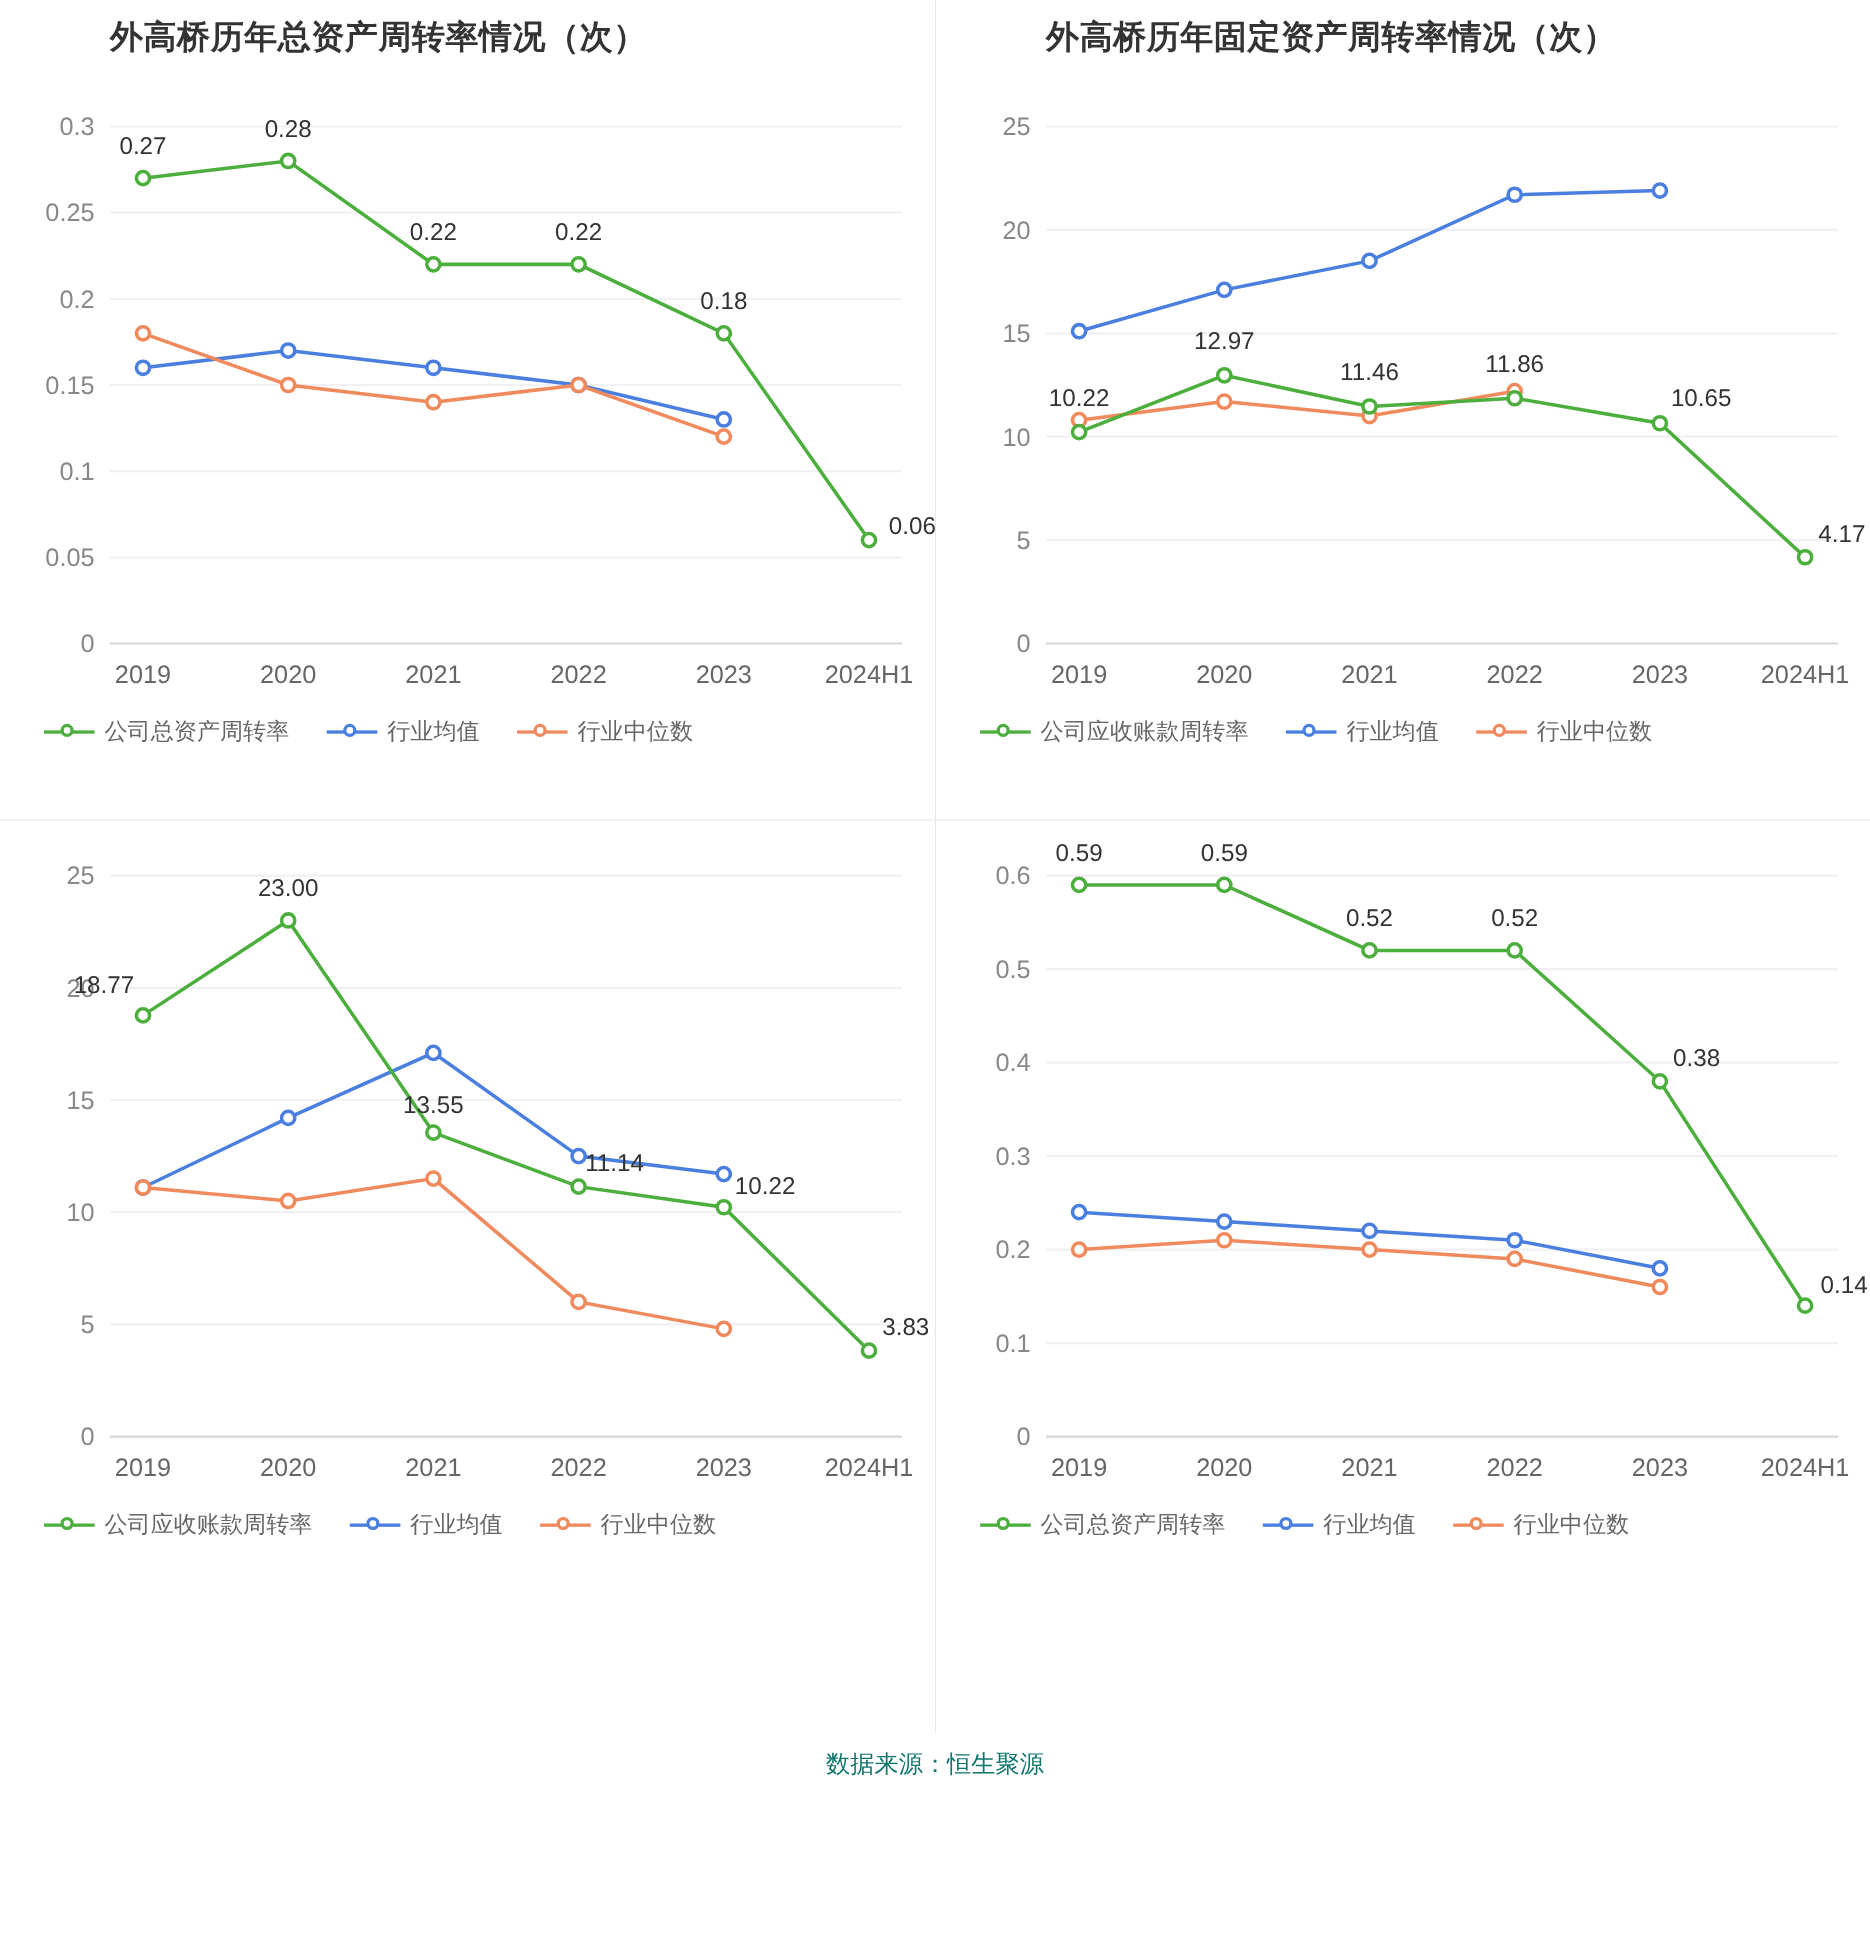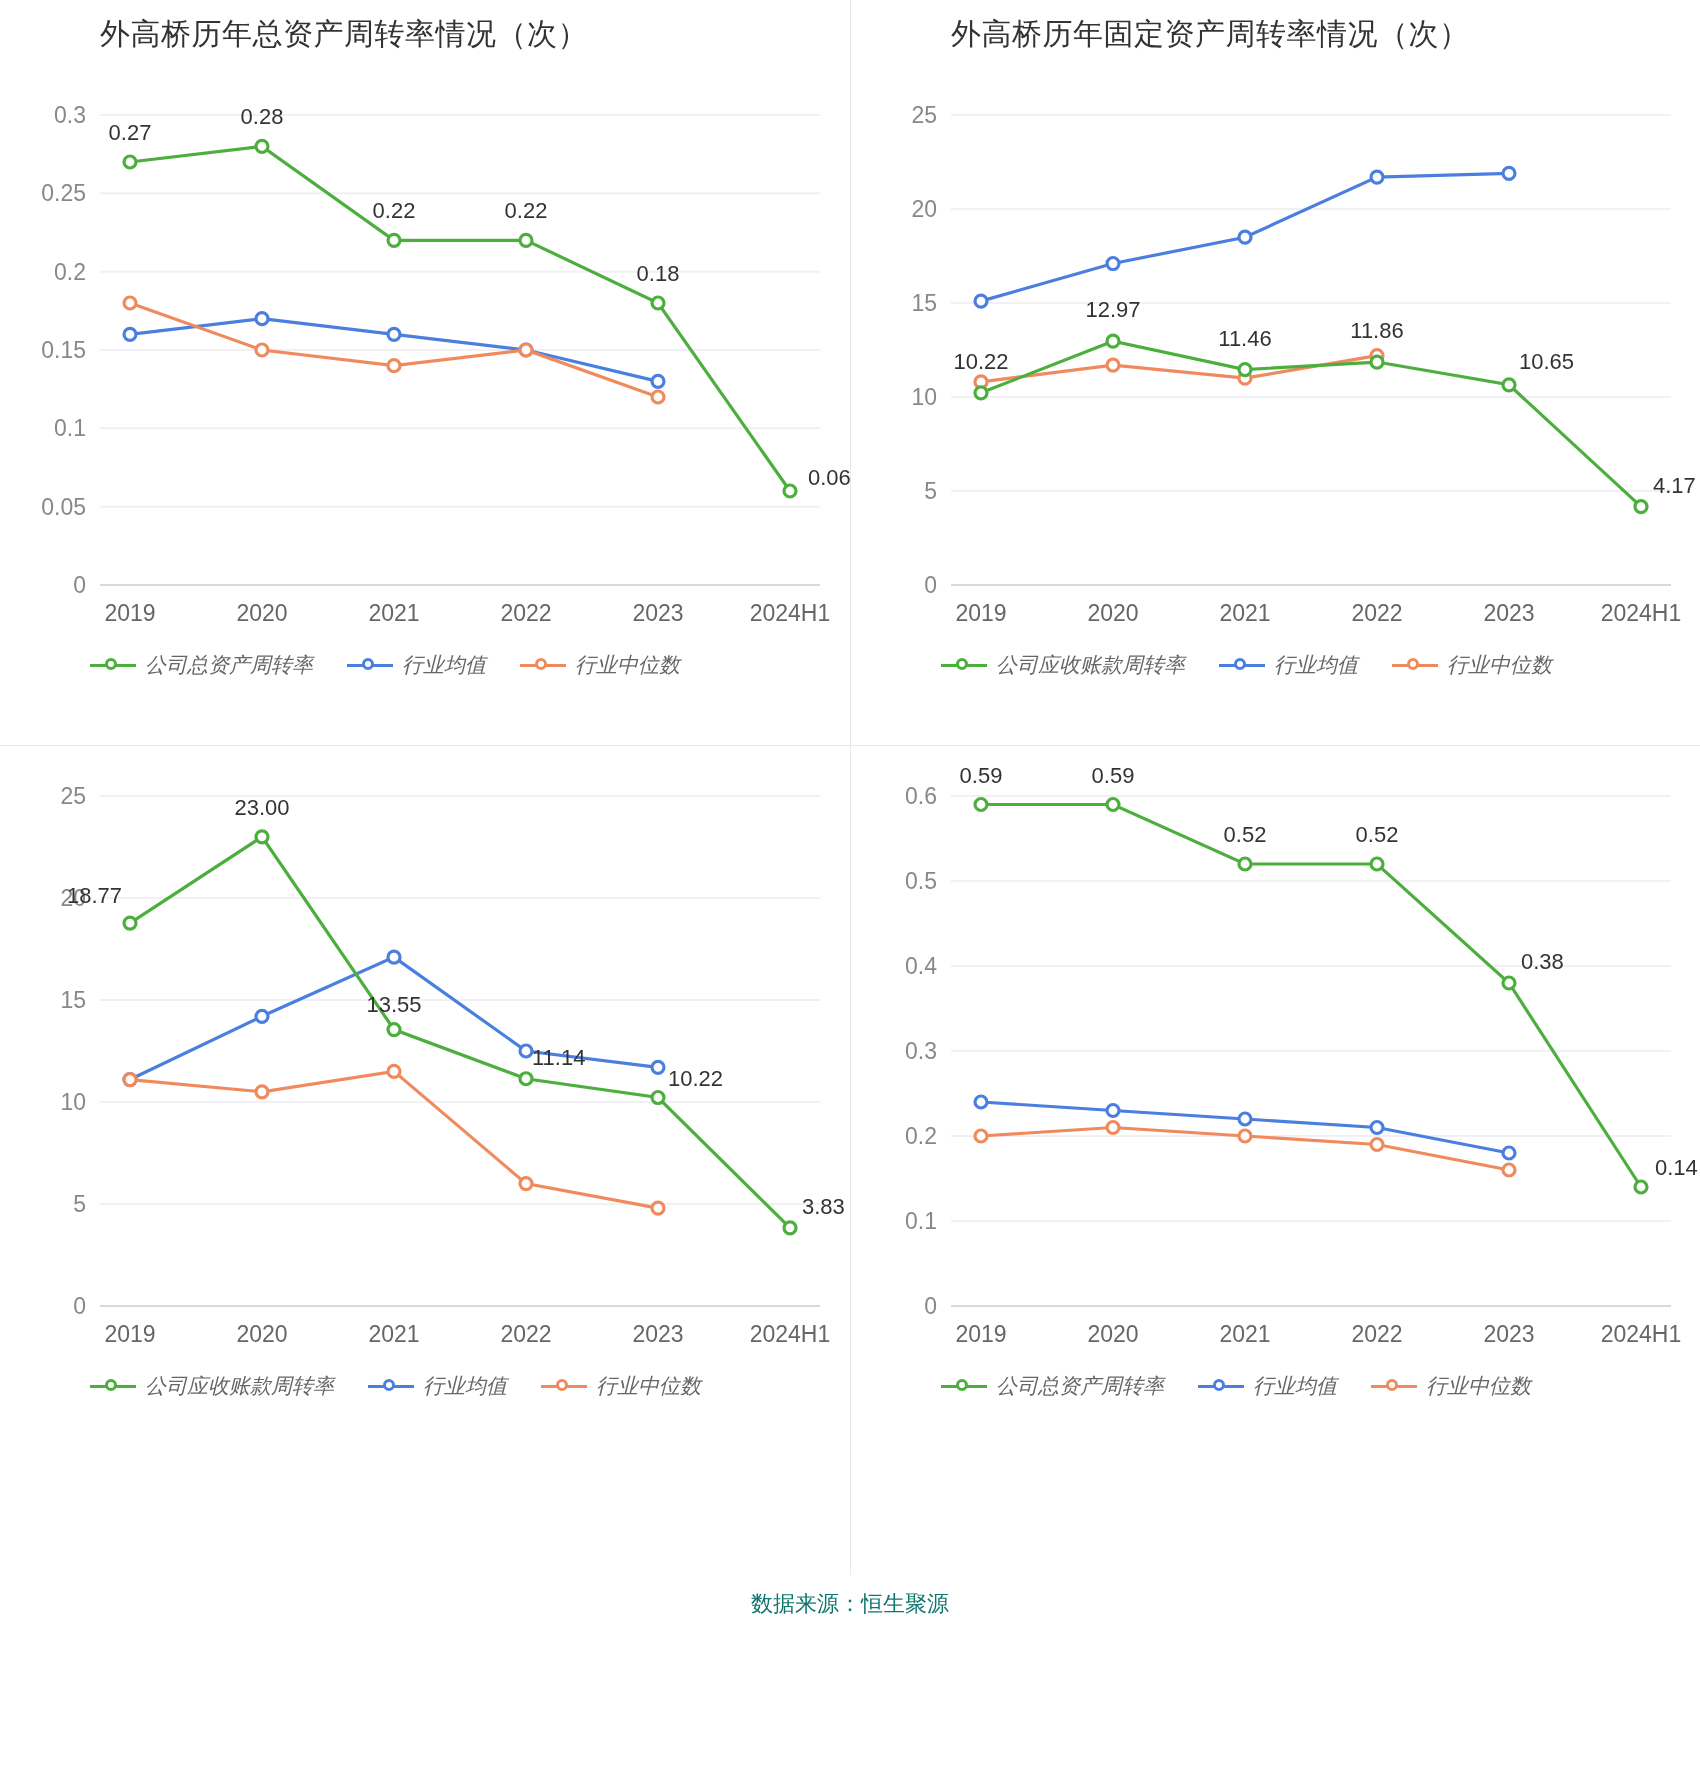--- a/index.html
+++ b/index.html
@@ -18,7 +18,7 @@
   .panel.right{border-left:1px solid #e8e8e8;}
   .panel.bottomrow{border-top:1px solid #e8e8e8;}
   .chart-title{
-    font-size:30px;font-weight:normal;color:#333;
+    font-size:30px;font-weight:bold;color:#333;
     margin:14px 0 0 0;padding-left:100px;letter-spacing:0.5px;
   }
   .plot-wrap{position:relative;width:850px;}

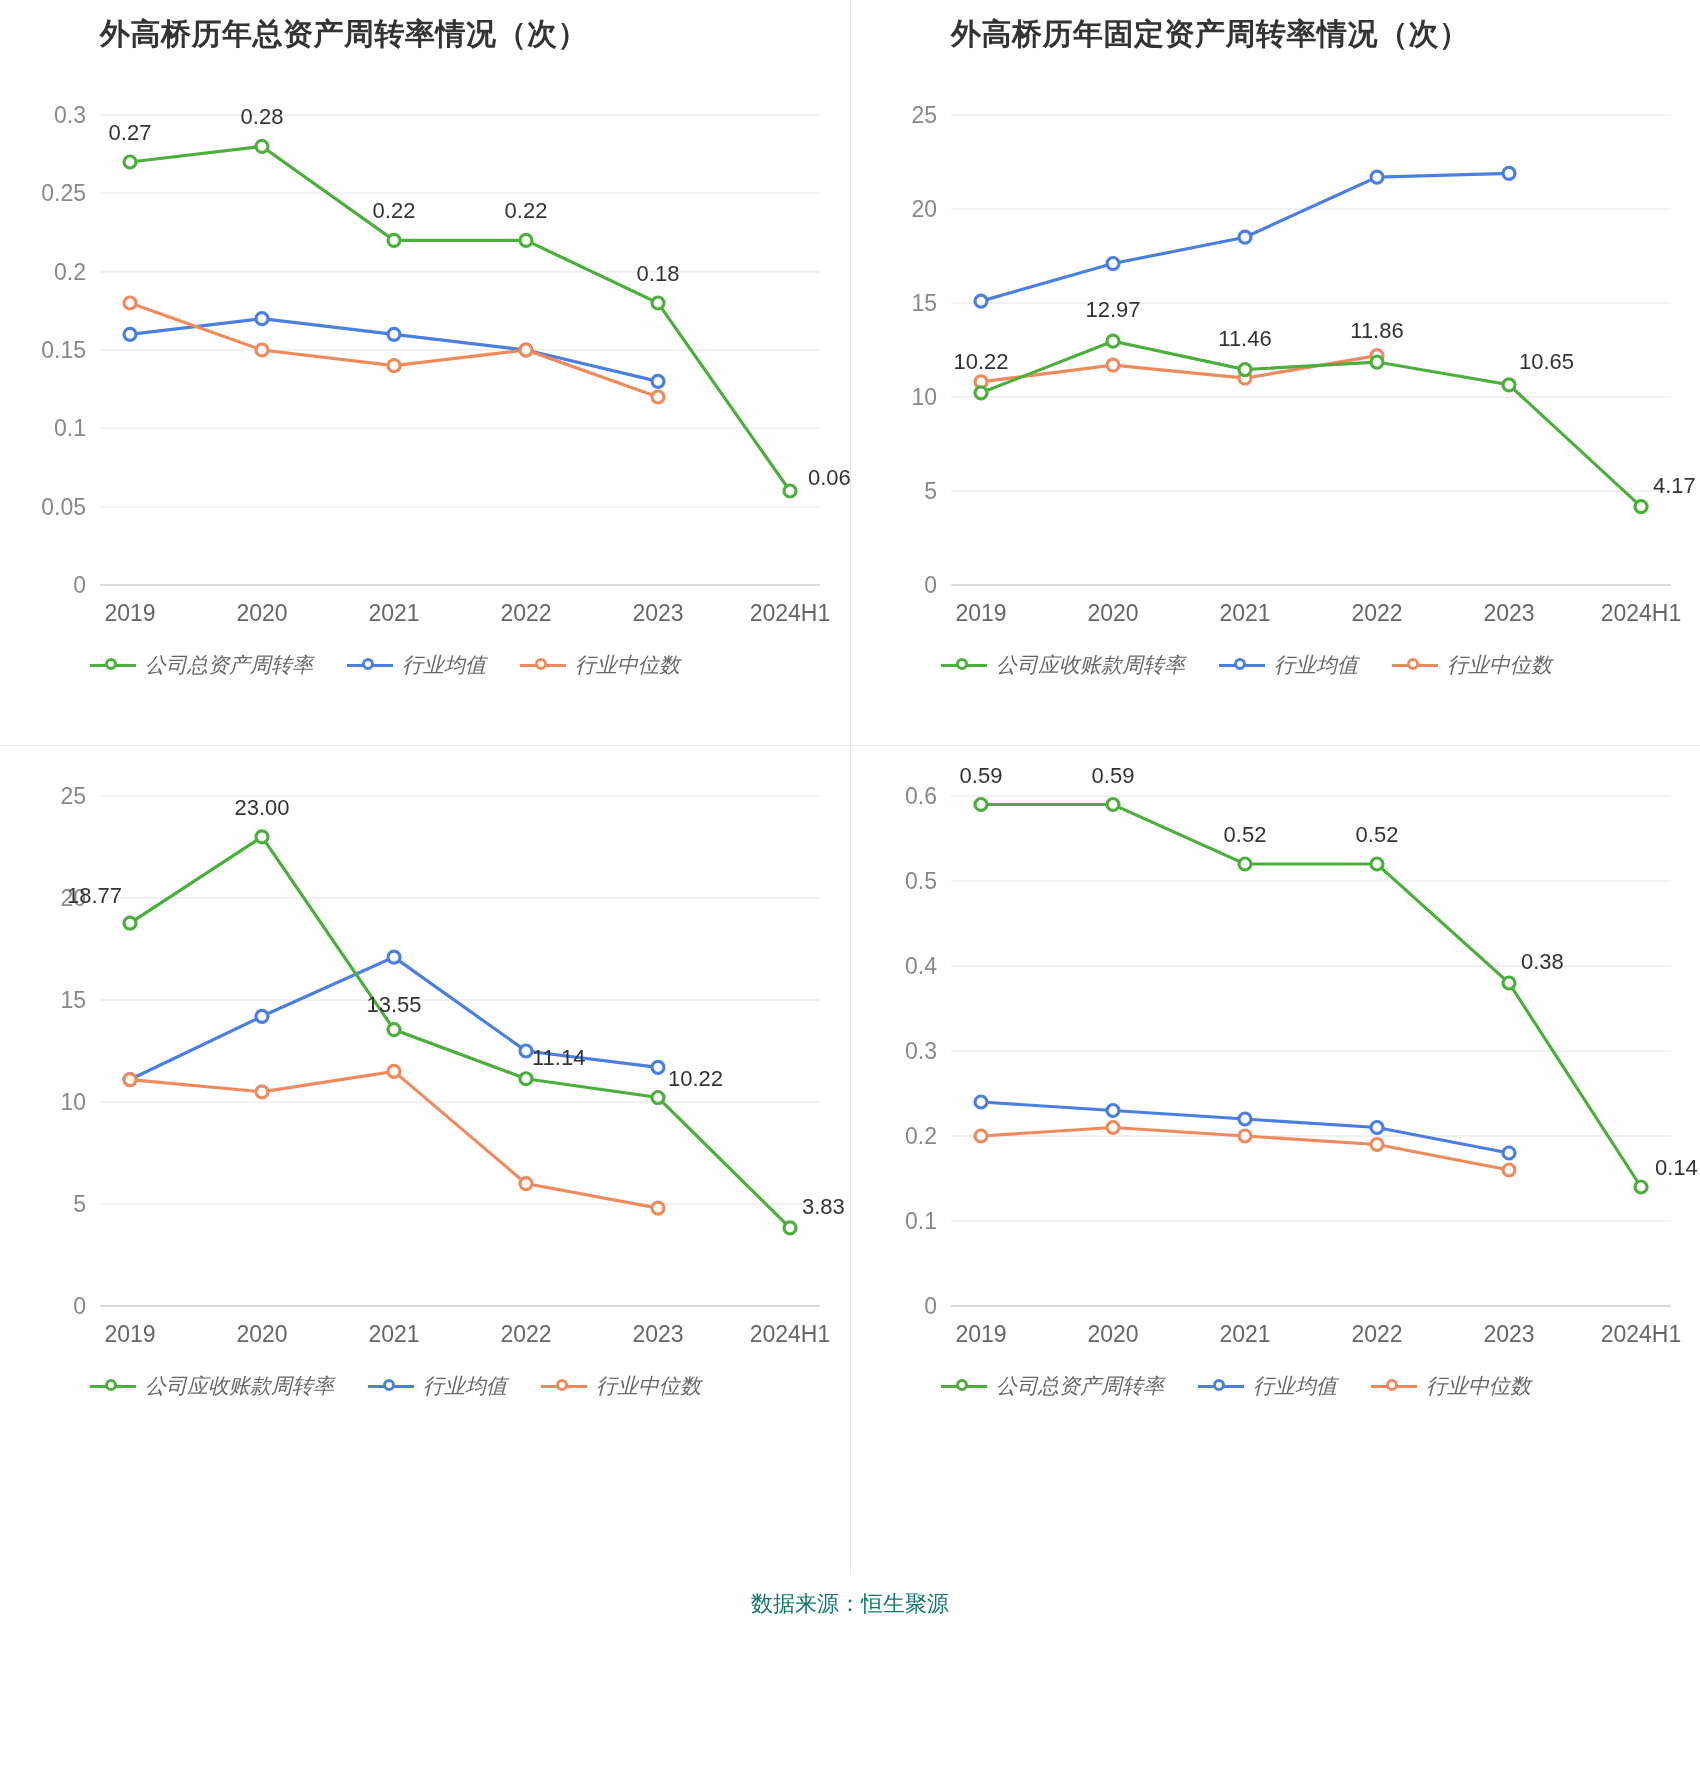--- a/index.html
+++ b/index.html
@@ -25,7 +25,7 @@
   svg{display:block;}
   .legend{
     display:flex;align-items:center;gap:34px;
-    padding-left:90px;margin-top:6px;font-style:italic;
+    padding-left:40px;margin-top:6px;
   }
   .legend-item{display:flex;align-items:center;gap:9px;}
   .legend-label{font-size:21px;color:#666;white-space:nowrap;}

